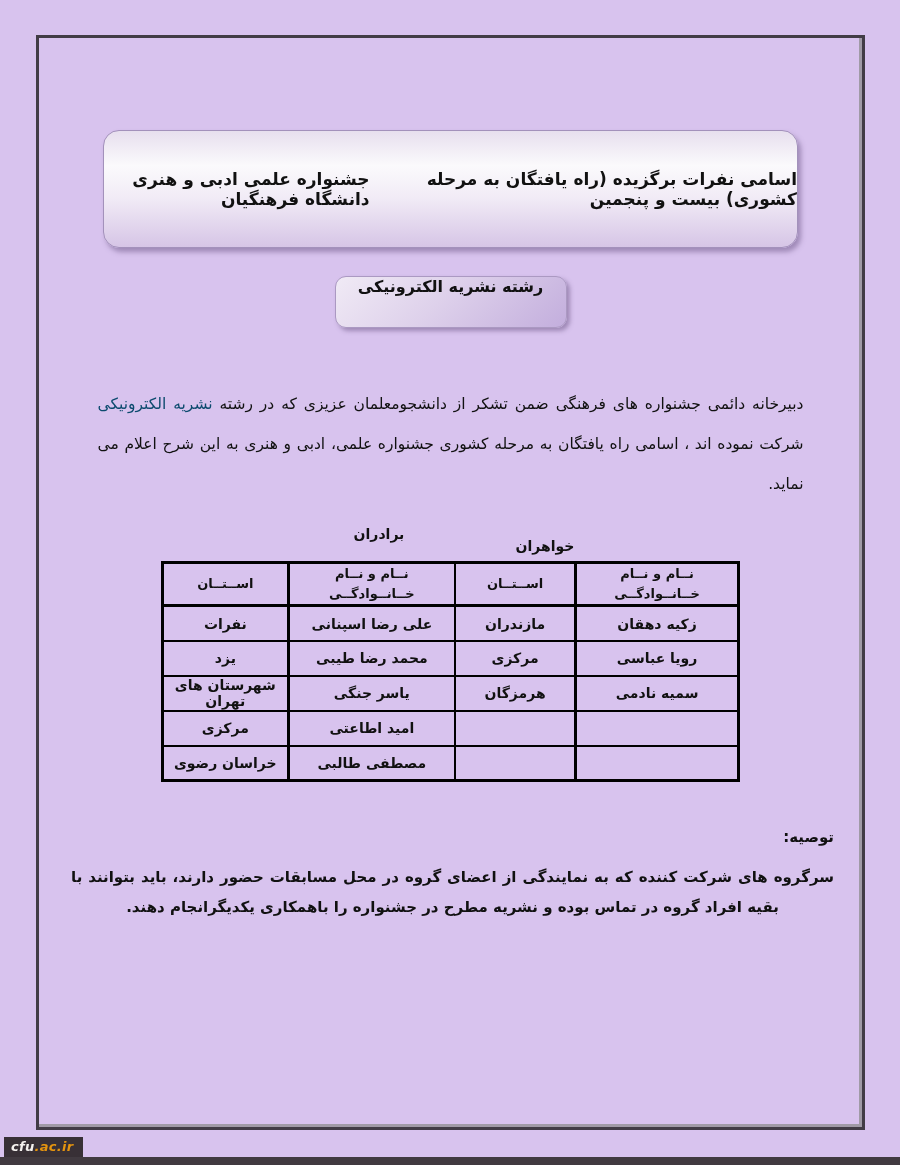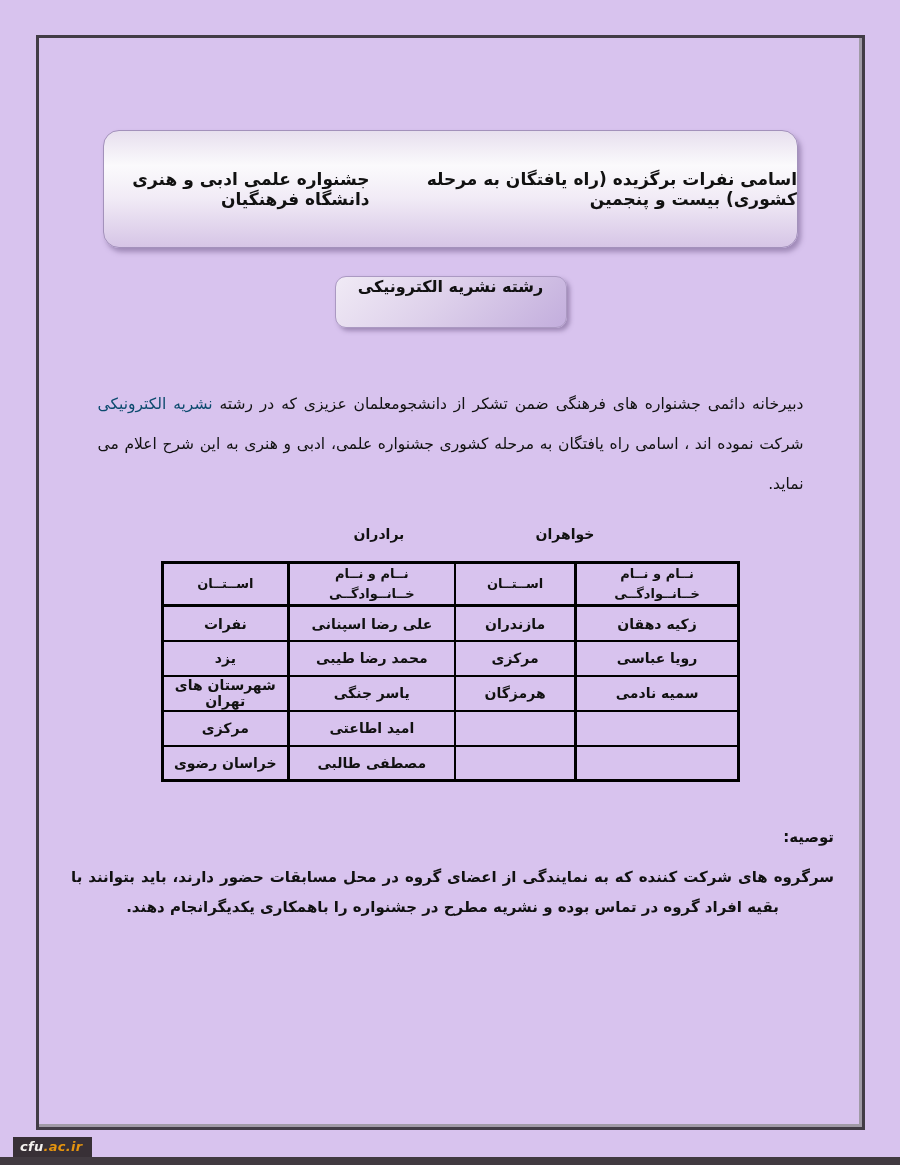--- a/index.html
+++ b/index.html
@@ -65,7 +65,7 @@
     white-space:nowrap;
   }
   .brothers-label{left:215px;}
-  .sisters-label{left:401px;}
+  .sisters-label{left:381px;margin-top:12px;}
   
   table.results{
     width:579px;

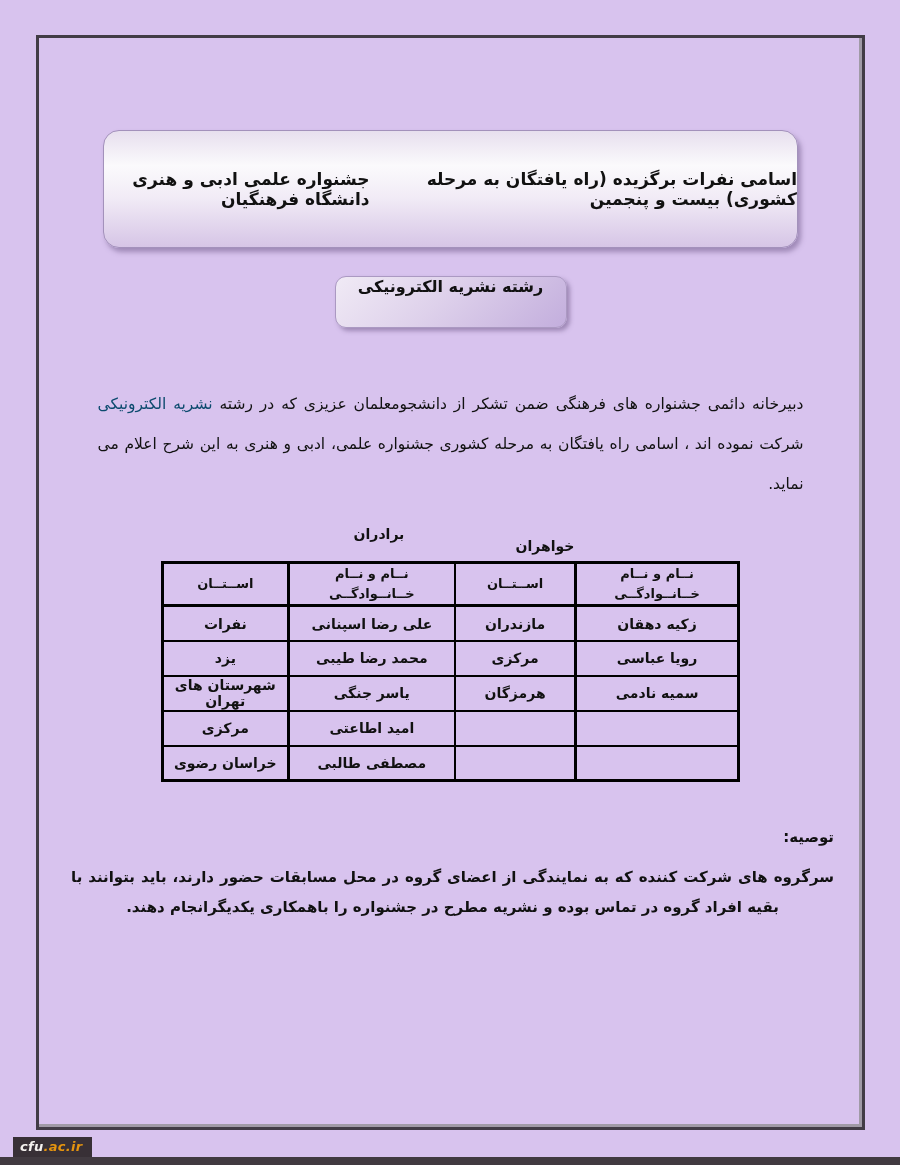--- a/index.html
+++ b/index.html
@@ -106,7 +106,7 @@
     background:#413a40;
   }
   .watermark{
-    position:absolute;left:13px;top:1137px;
+    position:absolute;left:4px;top:1137px;
     background:#383036;
     padding:2px 9px 3px 7px;
     font-size:13px;font-weight:bold;font-style:italic;

